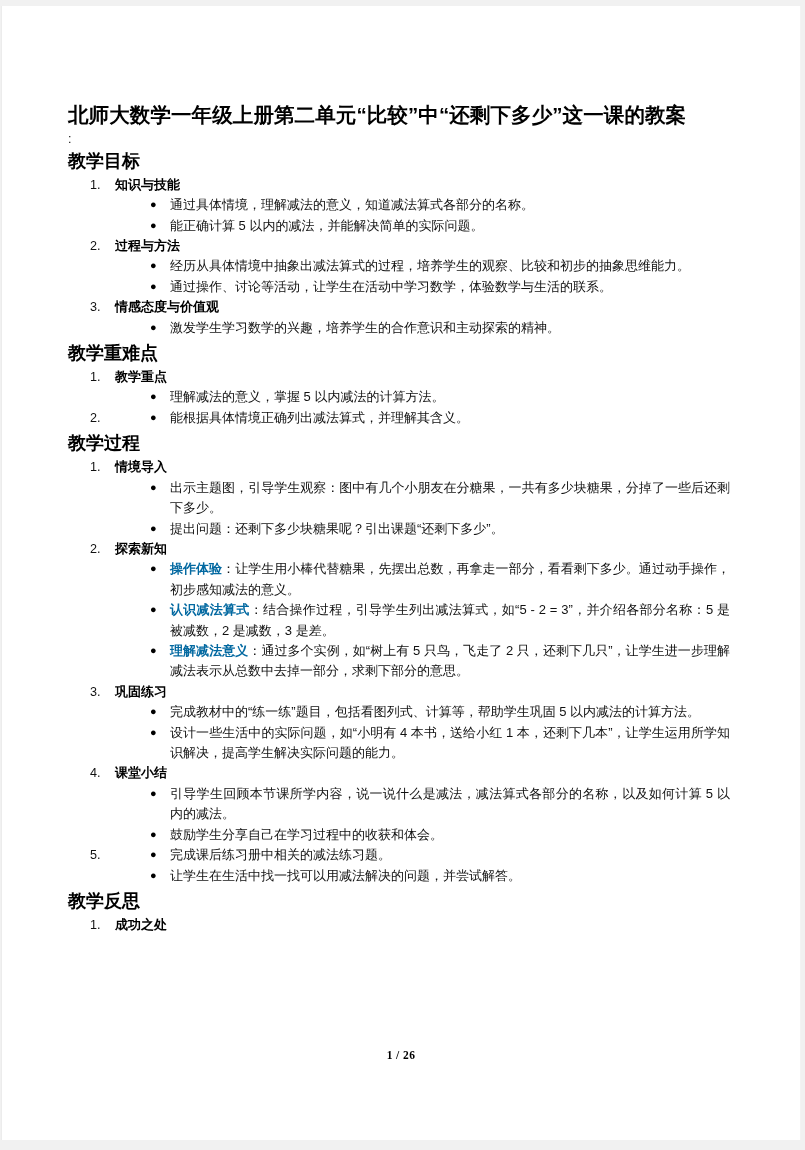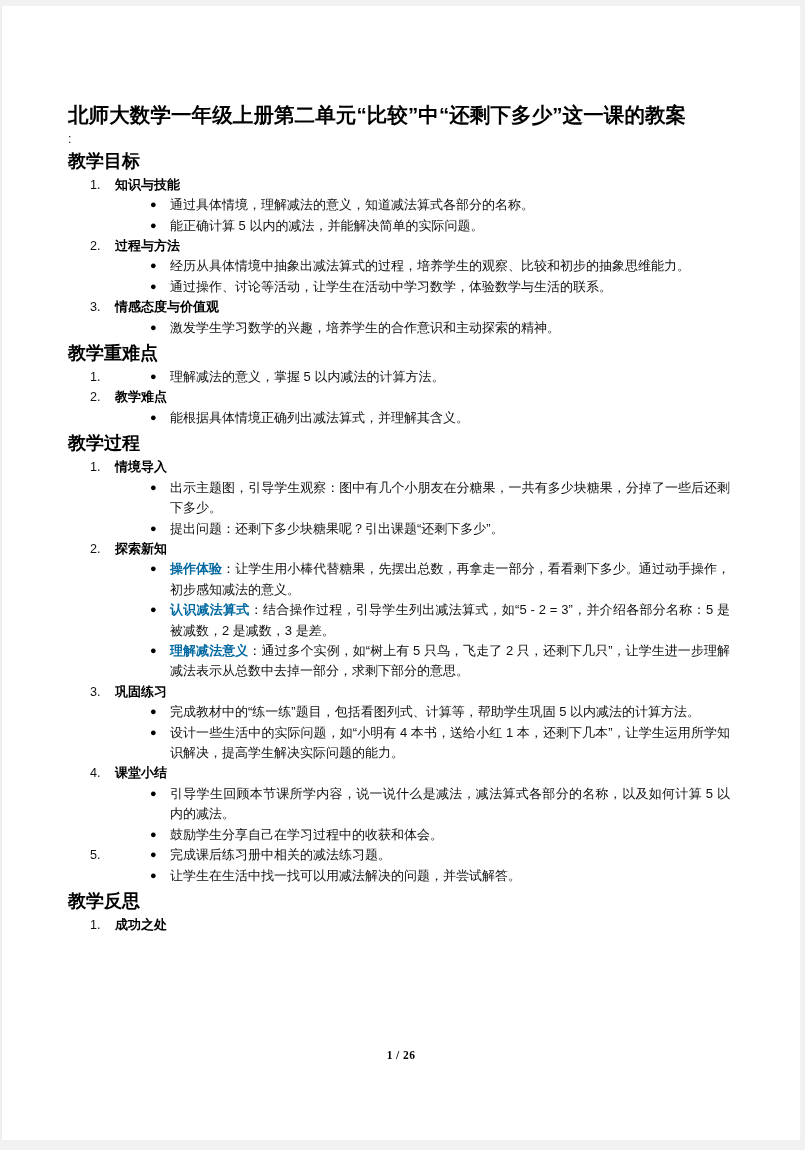--- a/index.html
+++ b/index.html
@@ -203,6 +203,7 @@
           <ol class="num-list">
             <li>
               <span class="num-marker">1.</span>
+              <div class="num-label">教学重点</div>
               <ul class="bul-list">
                 <li>
                   <span class="bul-marker">●</span>

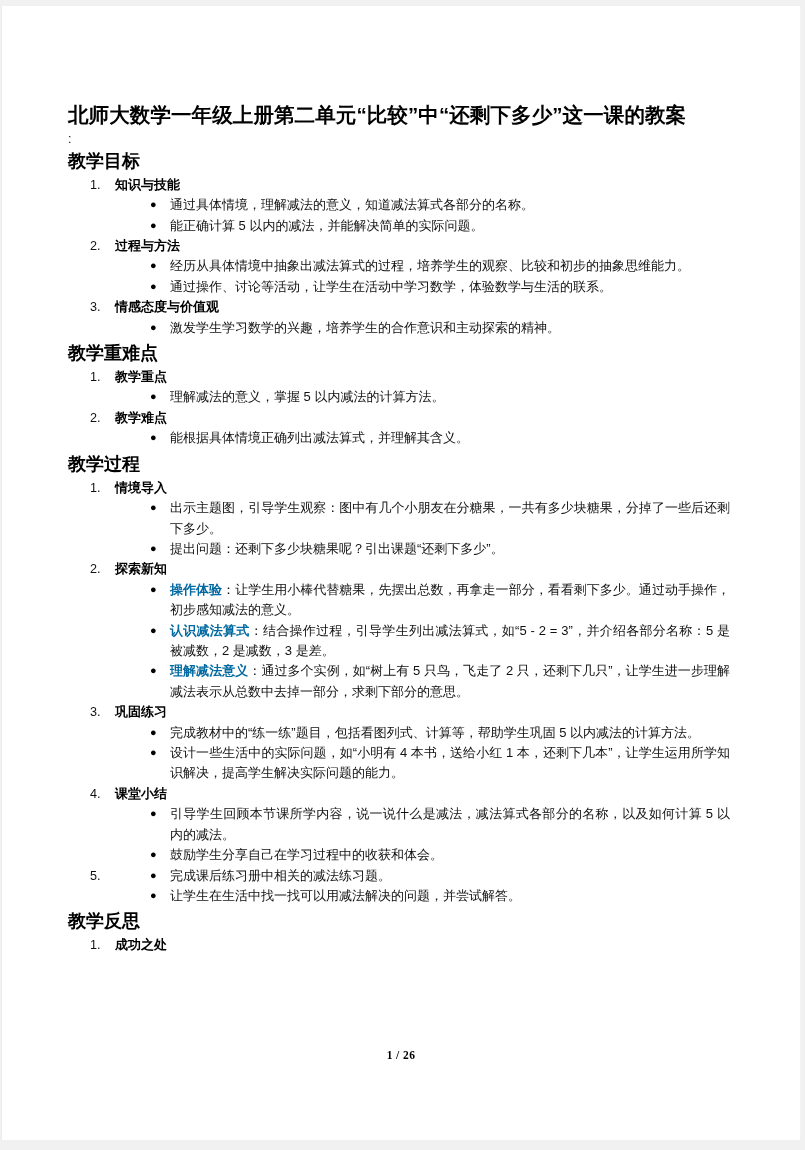--- a/index.html
+++ b/index.html
@@ -213,7 +213,6 @@
             </li>
             <li>
               <span class="num-marker">2.</span>
-              <div class="num-label">教学难点</div>
               <ul class="bul-list">
                 <li>
                   <span class="bul-marker">●</span>

